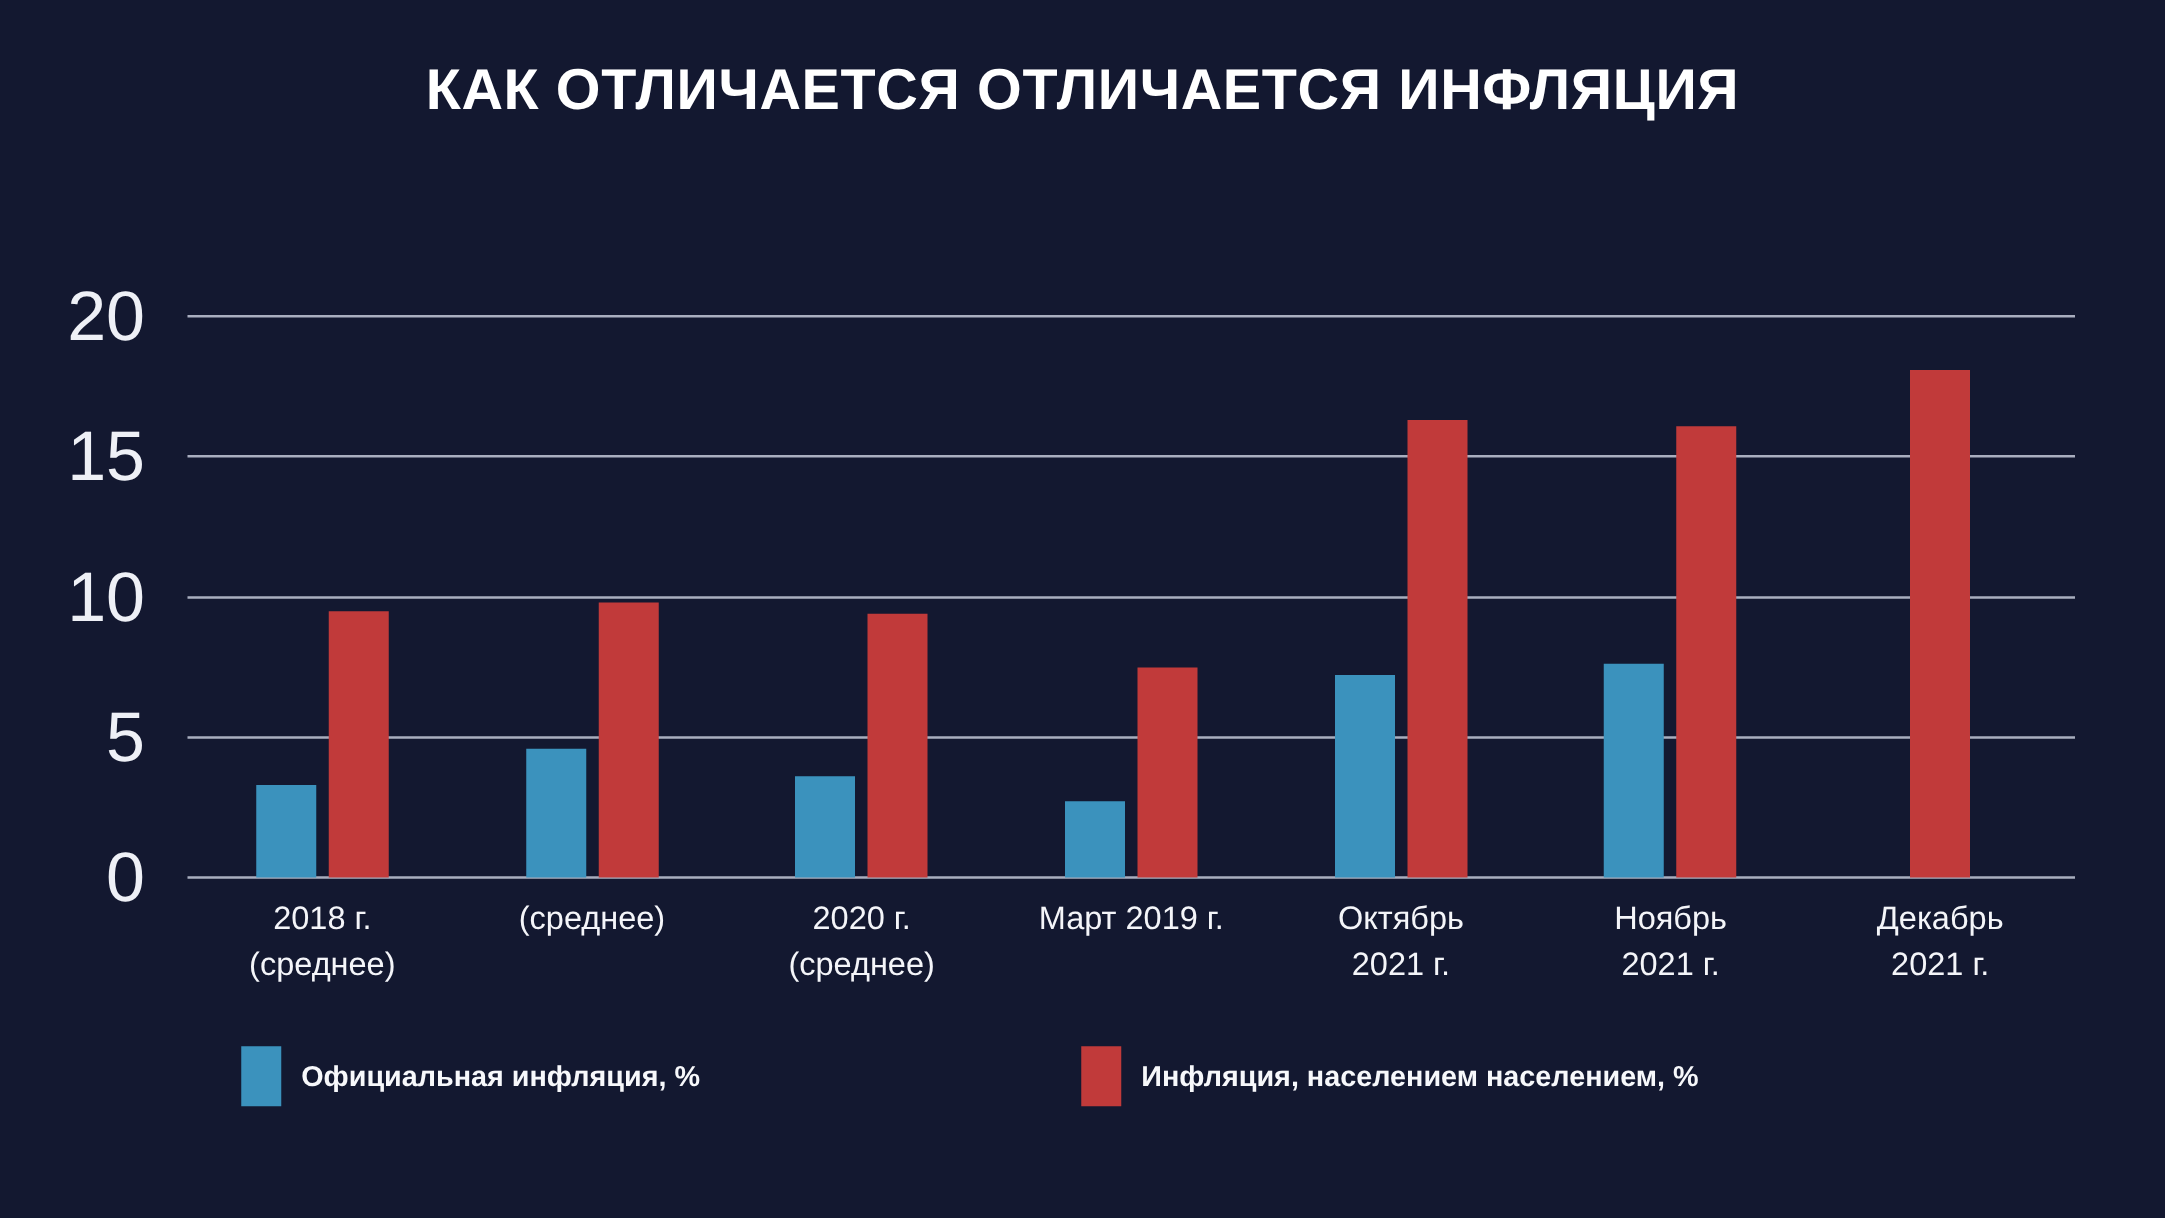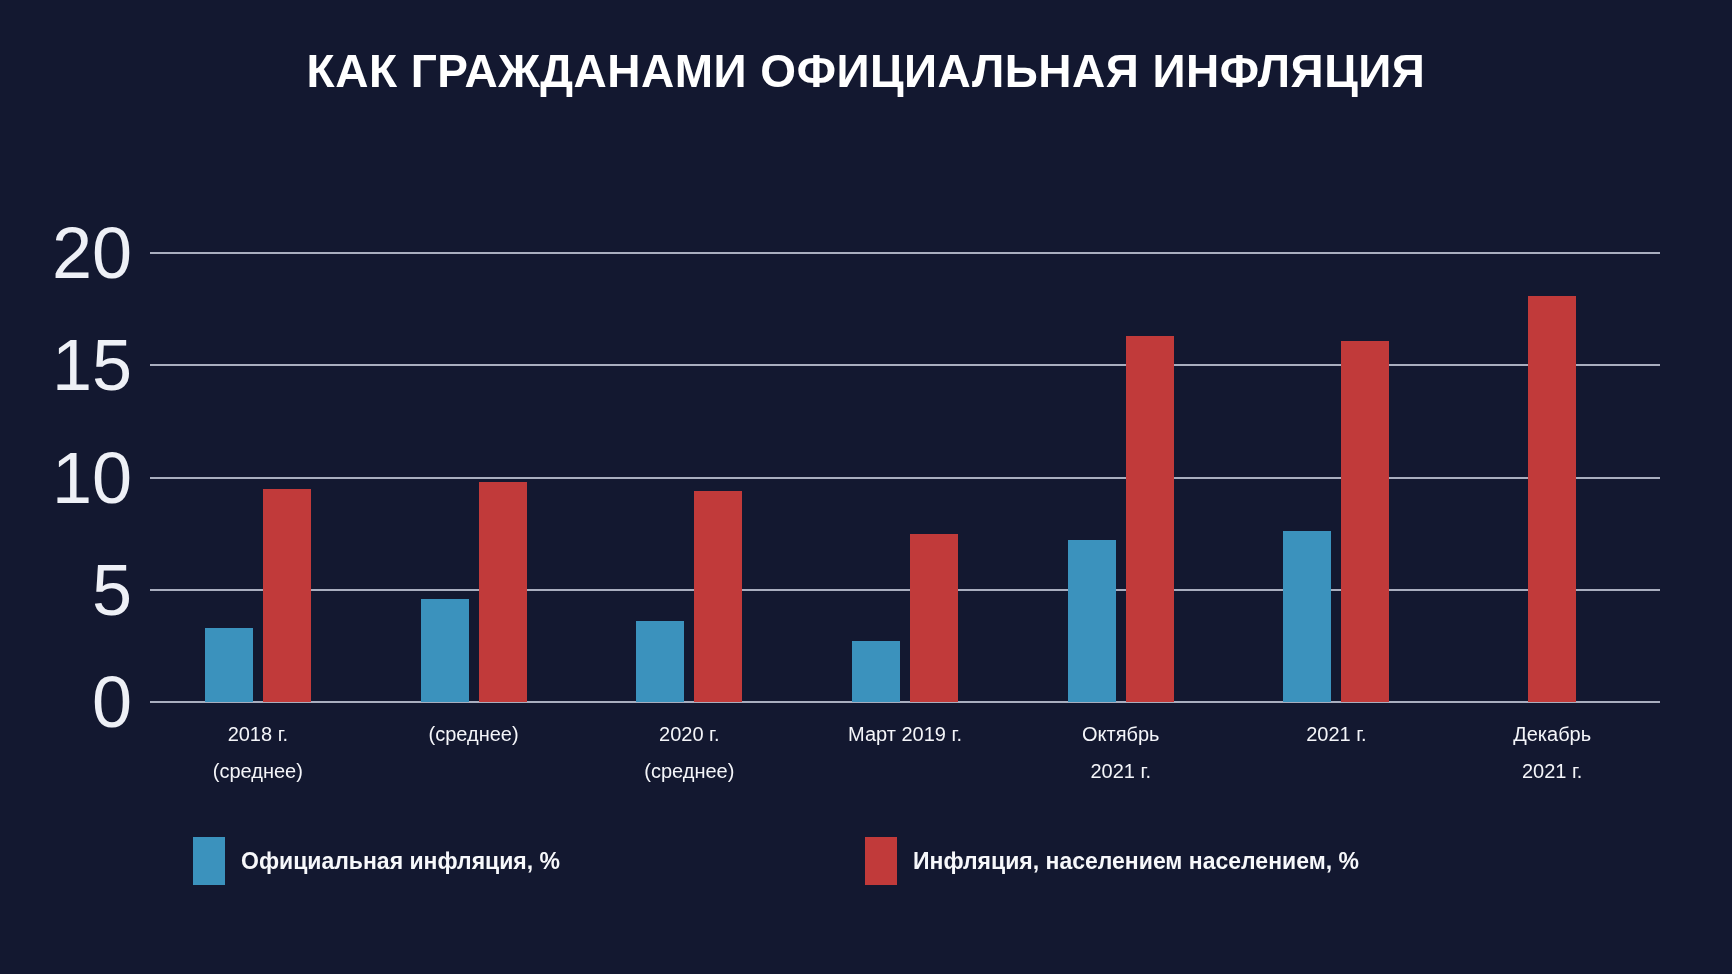--- a/index.html
+++ b/index.html
@@ -126,7 +126,7 @@
 <div class="canvas">
 
   <div class="title-block">
-    <div>КАК ГРАЖДАНАМИ ОФИЦИАЛЬНАЯ ИНФЛЯЦИЯ</div>
+    <div>КАК ОТЛИЧАЕТСЯ ОТЛИЧАЕТСЯ ИНФЛЯЦИЯ</div>
   </div>
 
   <div class="y-axis">

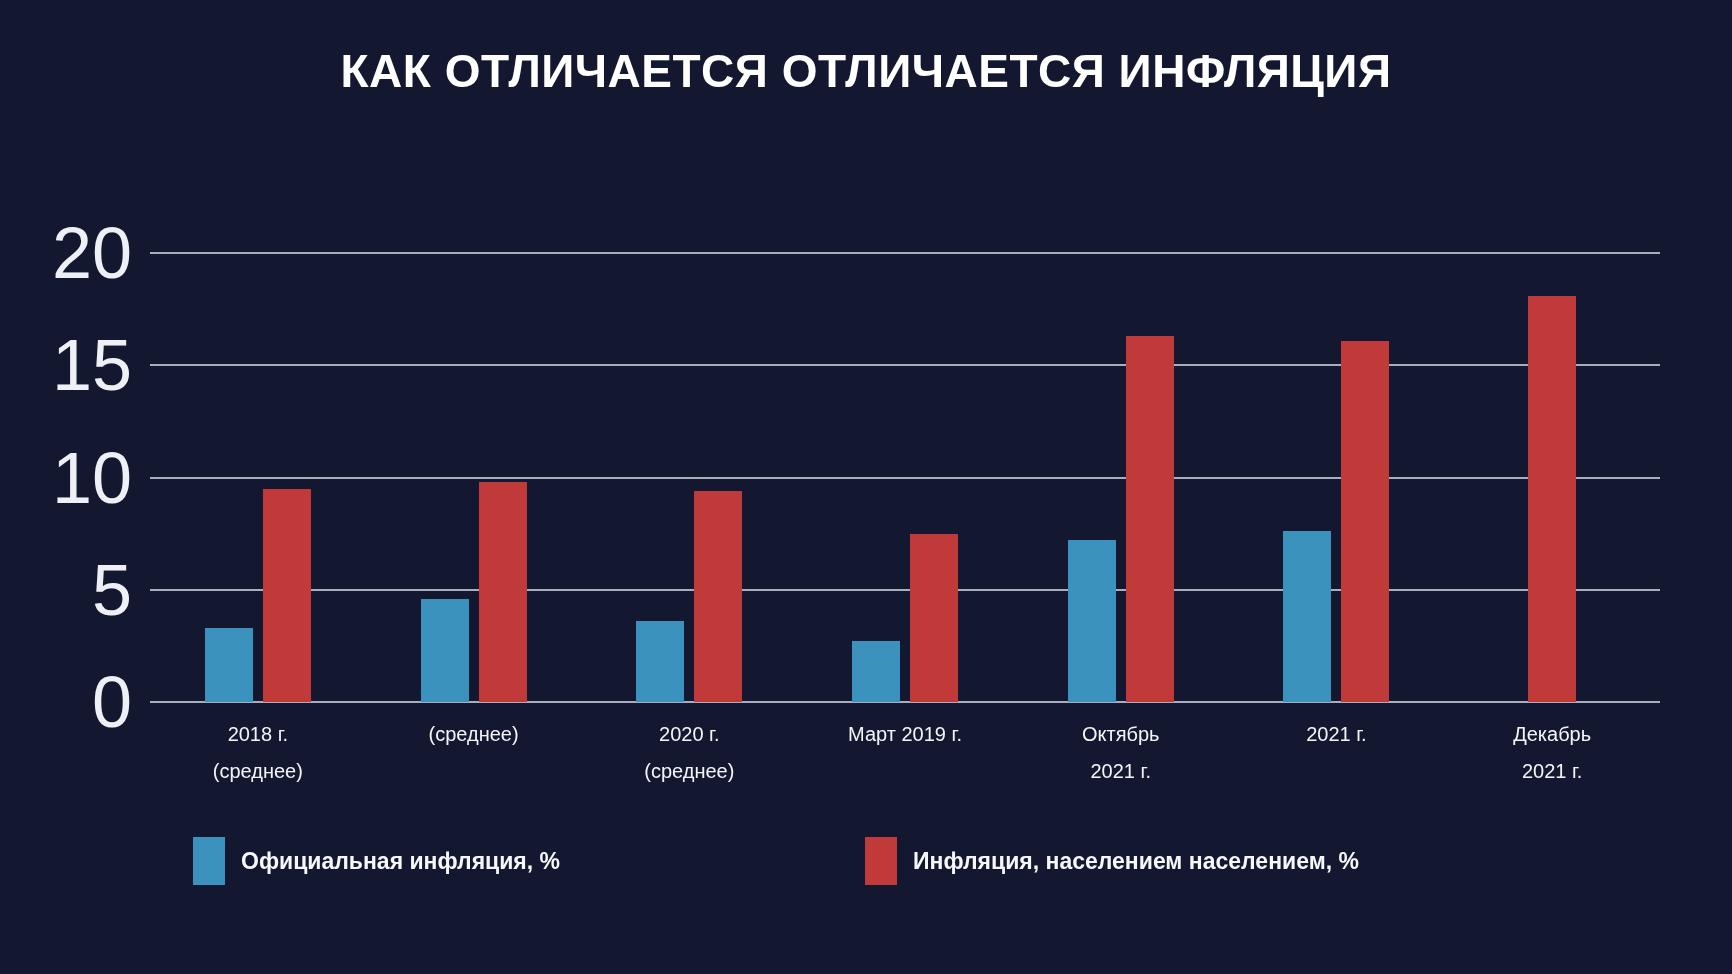--- a/index.html
+++ b/index.html
@@ -55,9 +55,9 @@
   }
   .y-tick {
     position: absolute;
-    right: 0;
+    right: 16px;
     transform: translateY(50%);
-    font-size: 72px;
+    font-size: 56px;
     font-weight: 300;
     color: #eef0f6;
     line-height: 60px;

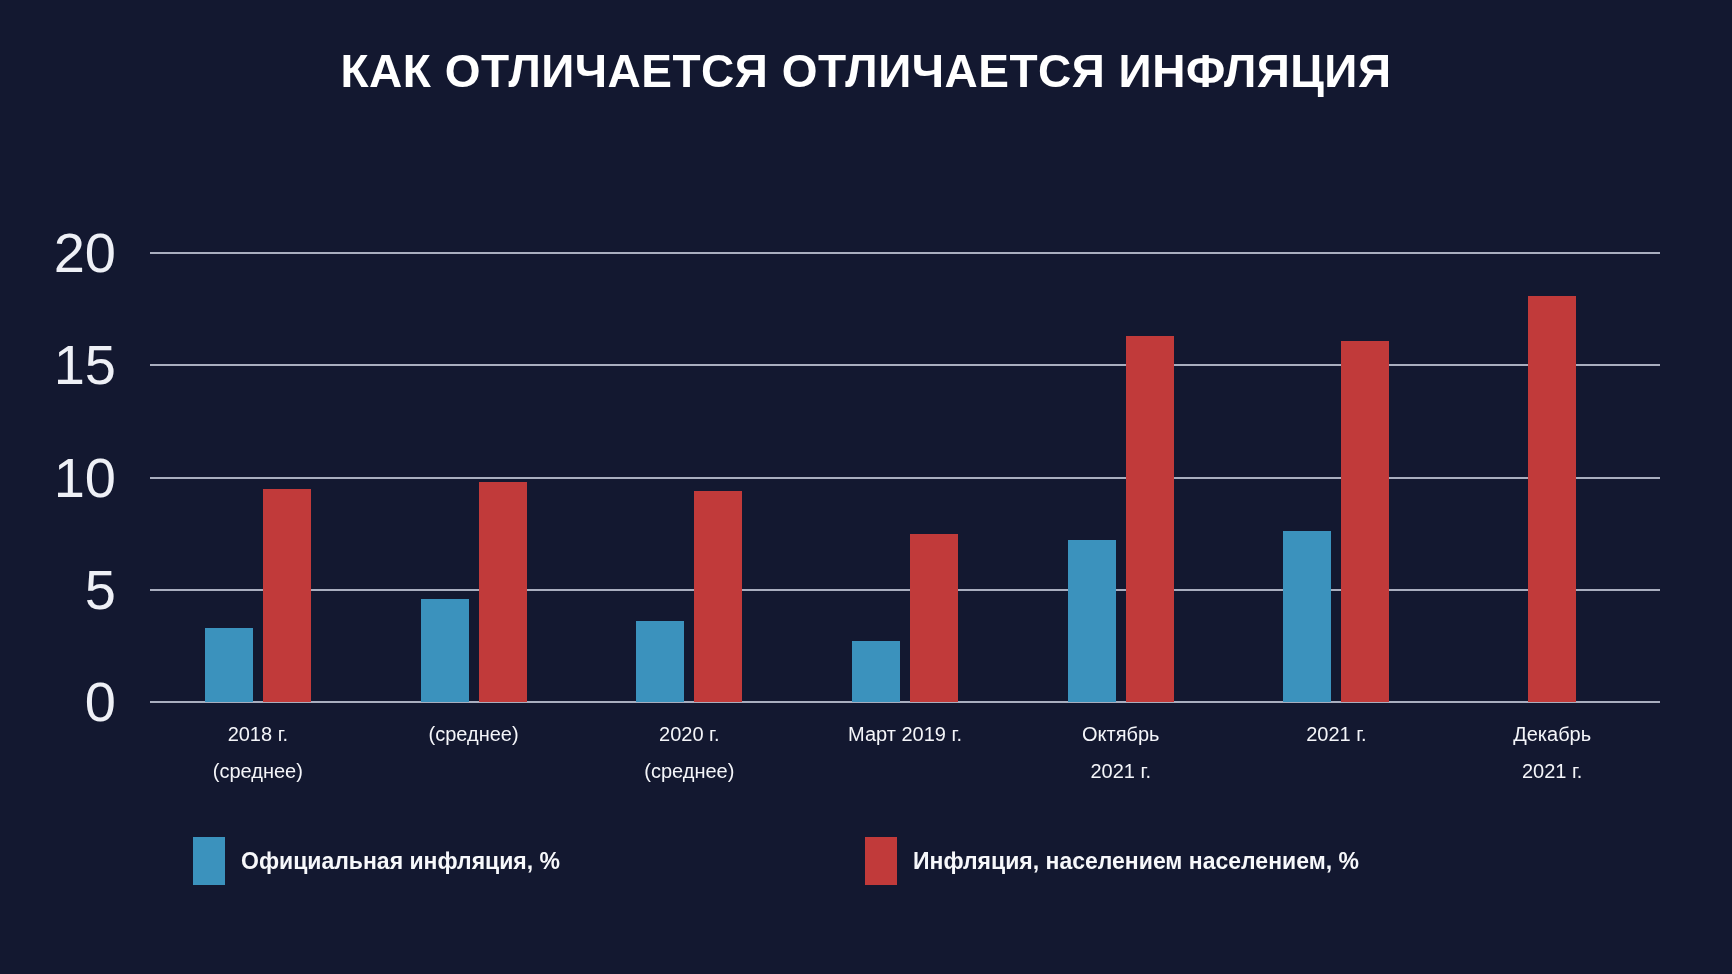--- a/index.html
+++ b/index.html
@@ -89,7 +89,7 @@
   .x-label {
     flex: 1 1 0;
     text-align: center;
-    font-size: 20px;
+    font-size: 26px;
     line-height: 37px;
     color: #f4f5f9;
     font-weight: 400;

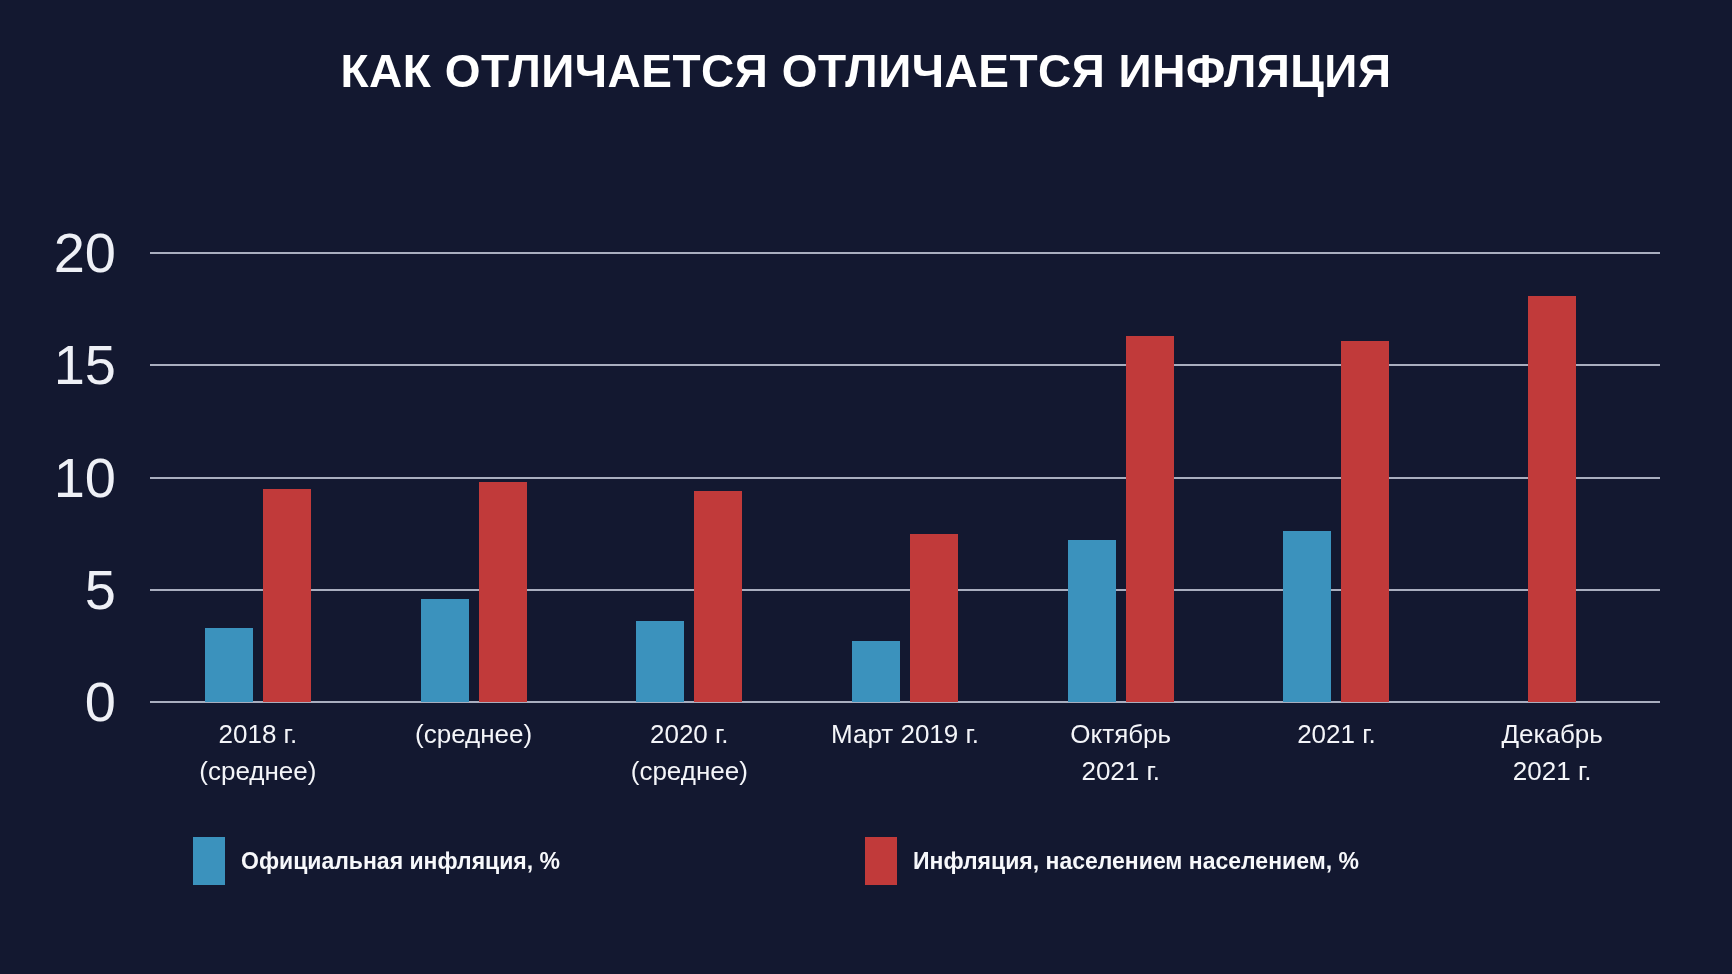--- a/index.html
+++ b/index.html
@@ -194,6 +194,7 @@
         <div>2021 г.</div>
       </div>
       <div class="x-label">
+        <div>Ноябрь</div>
         <div>2021 г.</div>
       </div>
       <div class="x-label">

